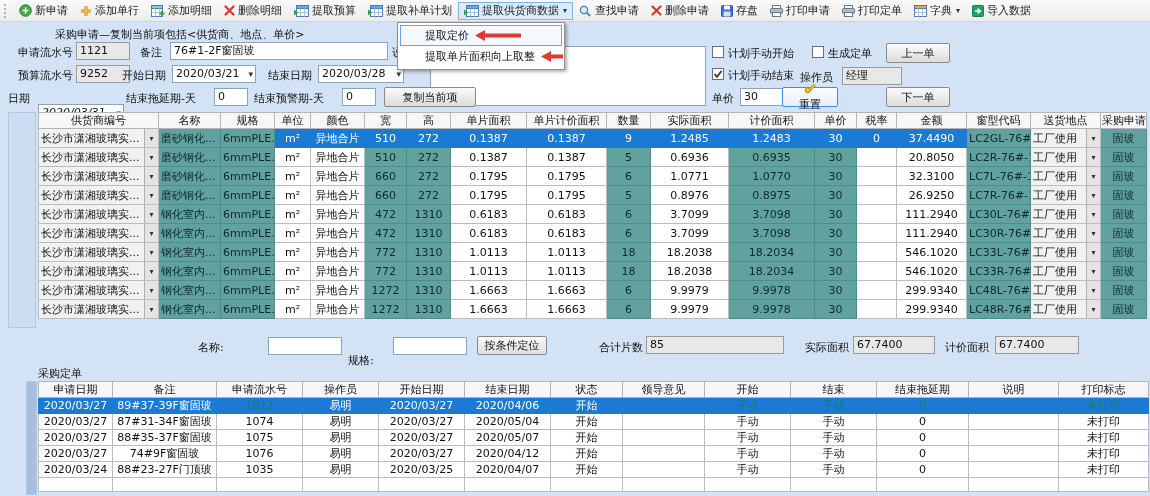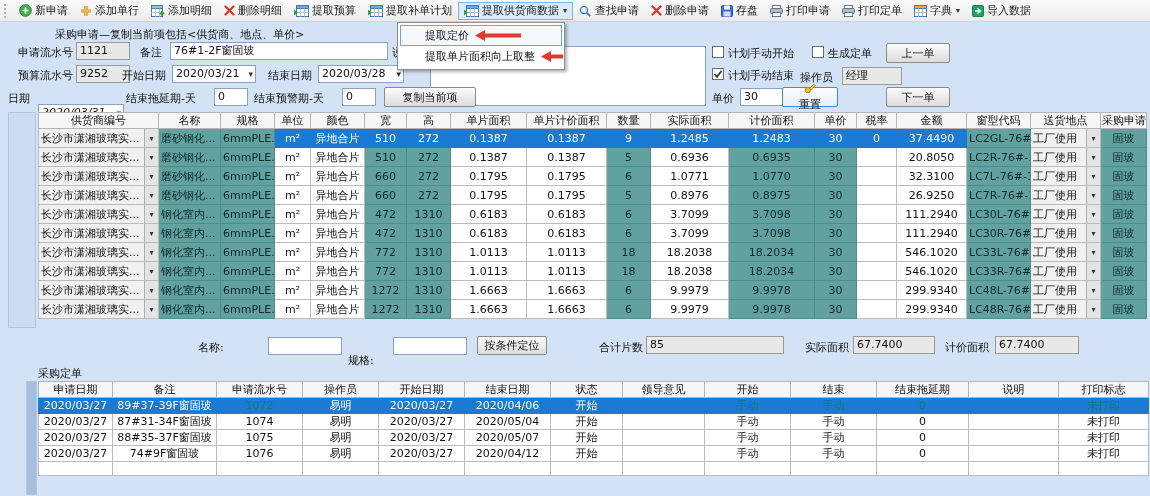--- a/index.html
+++ b/index.html
@@ -721,6 +721,21 @@
             <td class="w" style="height: 13px;">未打印</td>
           </tr>
           <tr>
+            <td class="w" style="height: 13px;">2020/03/24</td>
+            <td class="w" style="height: 13px;">88#23-27F门顶玻</td>
+            <td class="w" style="height: 13px;">1035</td>
+            <td class="w" style="height: 13px;">易明</td>
+            <td class="w" style="height: 13px;">2020/03/25</td>
+            <td class="w" style="height: 13px;">2020/04/07</td>
+            <td class="w" style="height: 13px;">开始</td>
+            <td class="w" style="height: 13px;"></td>
+            <td class="w" style="height: 13px;">手动</td>
+            <td class="w" style="height: 13px;">手动</td>
+            <td class="w" style="height: 13px;">0</td>
+            <td class="w" style="height: 13px;"></td>
+            <td class="w" style="height: 13px;">未打印</td>
+          </tr>
+          <tr>
             <td class="w" style="height: 13px;"></td>
             <td class="w" style="height: 13px;"></td>
             <td class="w" style="height: 13px;"></td>

